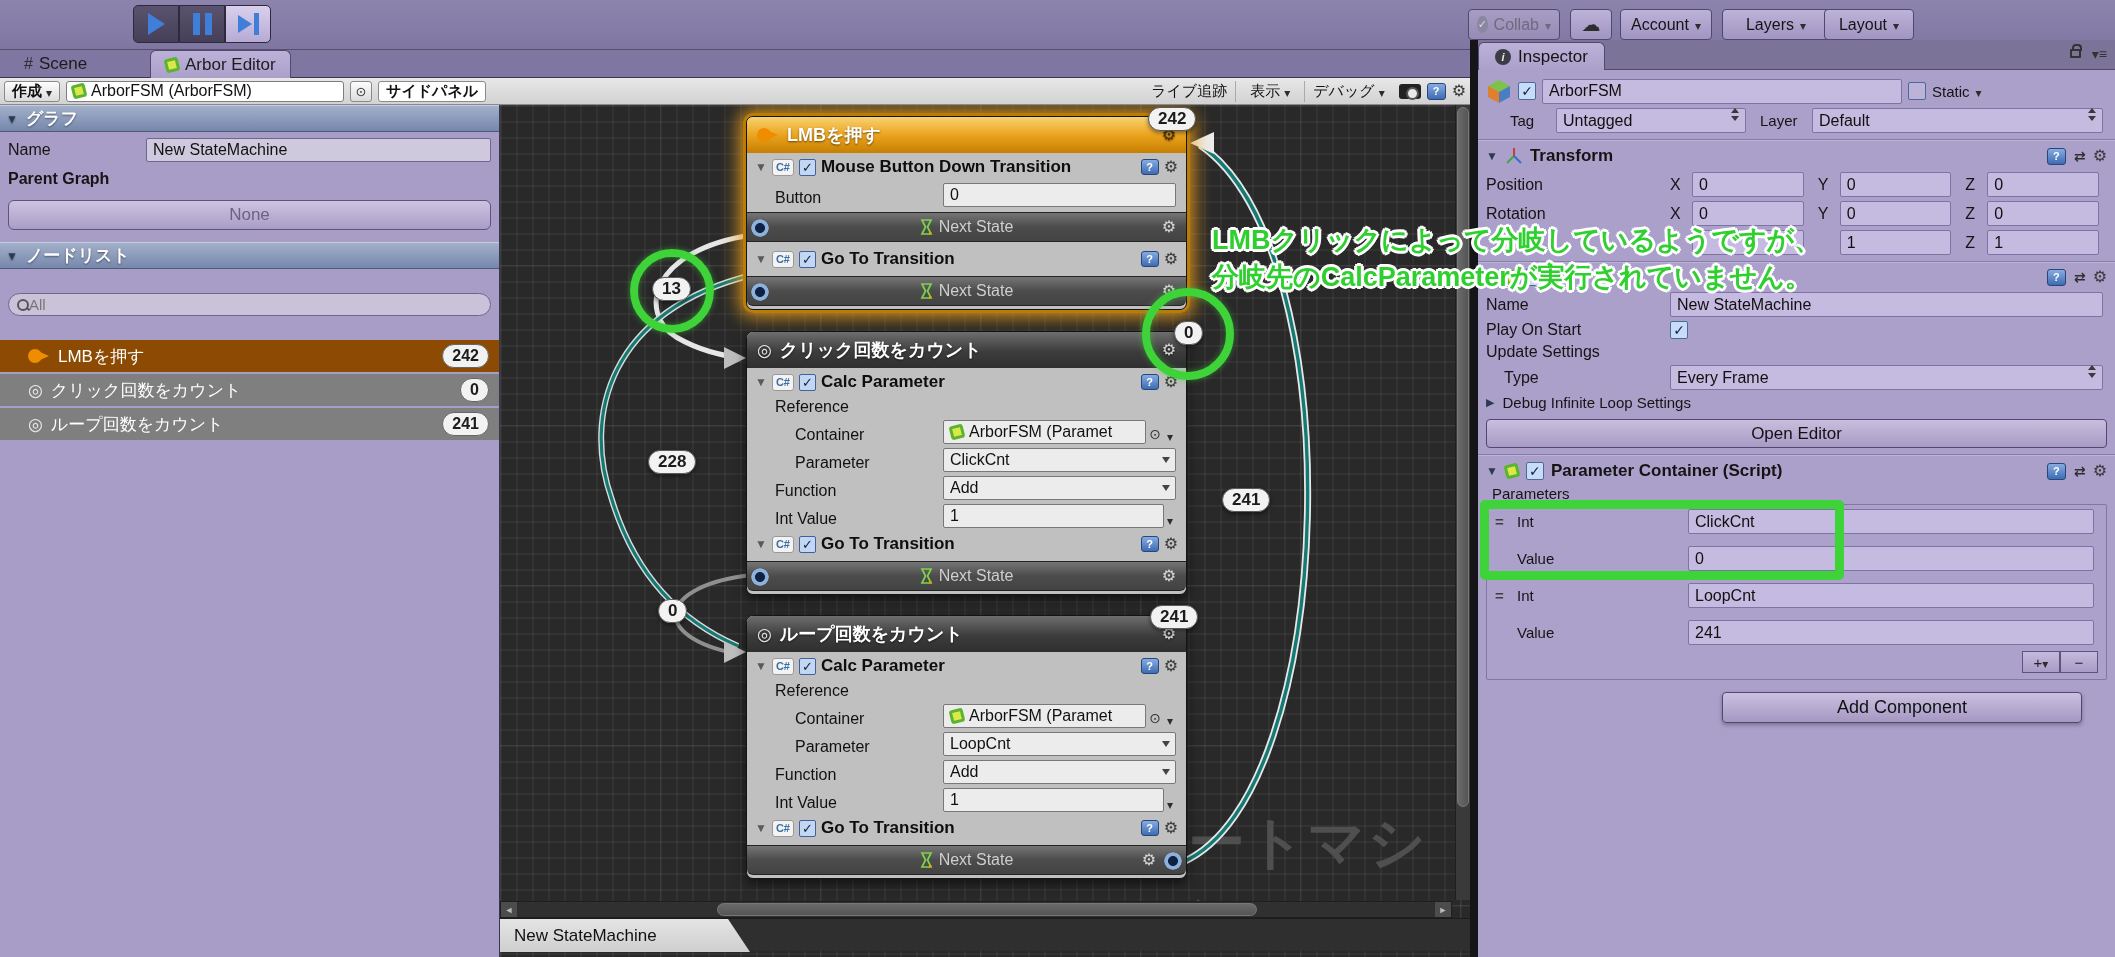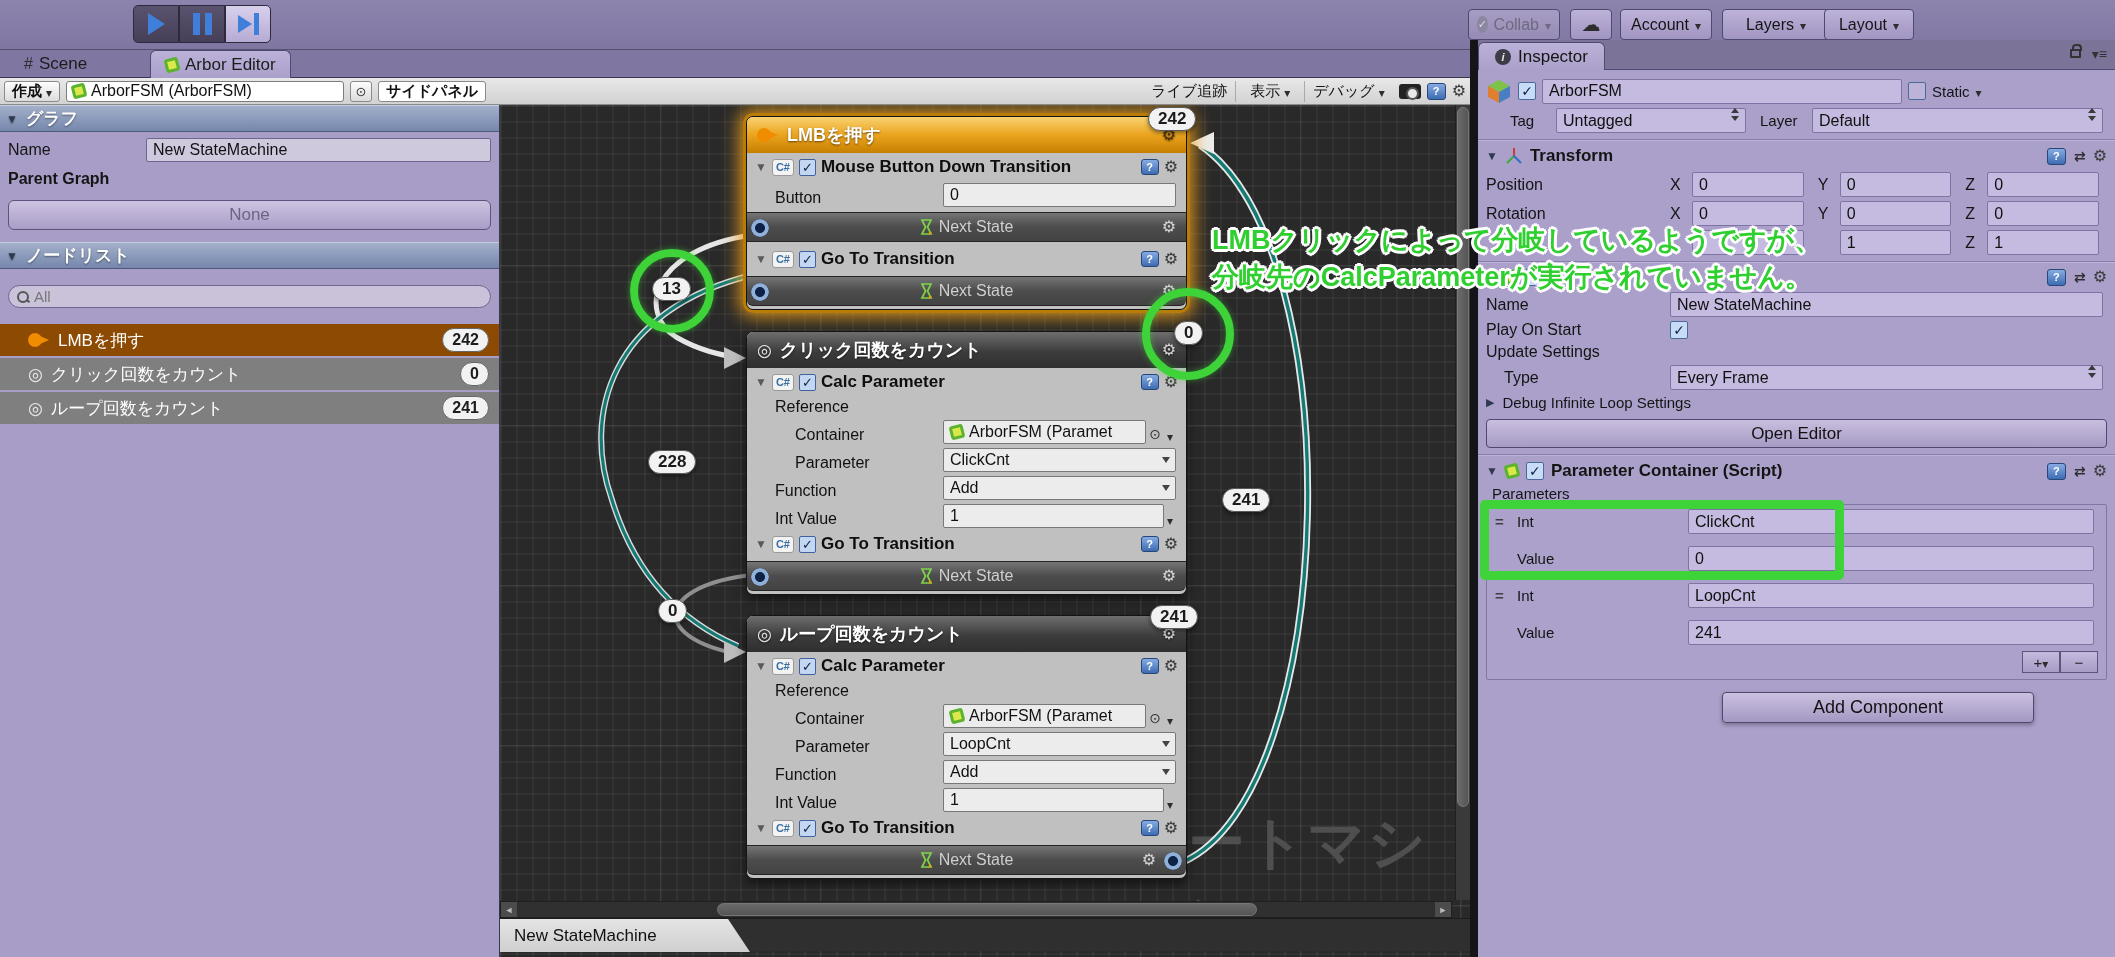--- a/index.html
+++ b/index.html
@@ -52,7 +52,7 @@
   .sp-label.bold{font-weight:bold;}
   .sp-field{flex:1;height:24px;background:#cfc9de;border:1px solid #6e6590;border-radius:2px;display:flex;align-items:center;padding:0 6px;color:#111;font-size:16px;}
   .none-btn{margin:10px 8px 12px 8px;height:30px;background:linear-gradient(#cdc3e0,#a99dc7);border:1px solid #5c547c;border-radius:6px;display:flex;align-items:center;justify-content:center;color:#6b6480;font-size:17px;}
-  .searchwrap{margin:16px 8px;height:23px;background:#c9c2d9;border:1px solid #6e6590;border-radius:12px;display:flex;align-items:center;gap:5px;padding:0 8px;color:#777;}
+  .searchwrap{margin:24px 8px;height:23px;background:#c9c2d9;border:1px solid #6e6590;border-radius:12px;display:flex;align-items:center;padding:0 8px;color:#777;}
   .mag{position:relative;width:12px;height:12px;}
   .mag::before{content:"";position:absolute;left:0;top:0;width:8px;height:8px;border:2px solid #555;border-radius:50%;}
   .mag::after{content:"";position:absolute;left:9px;top:9px;width:4px;height:2px;background:#555;transform:rotate(40deg);}

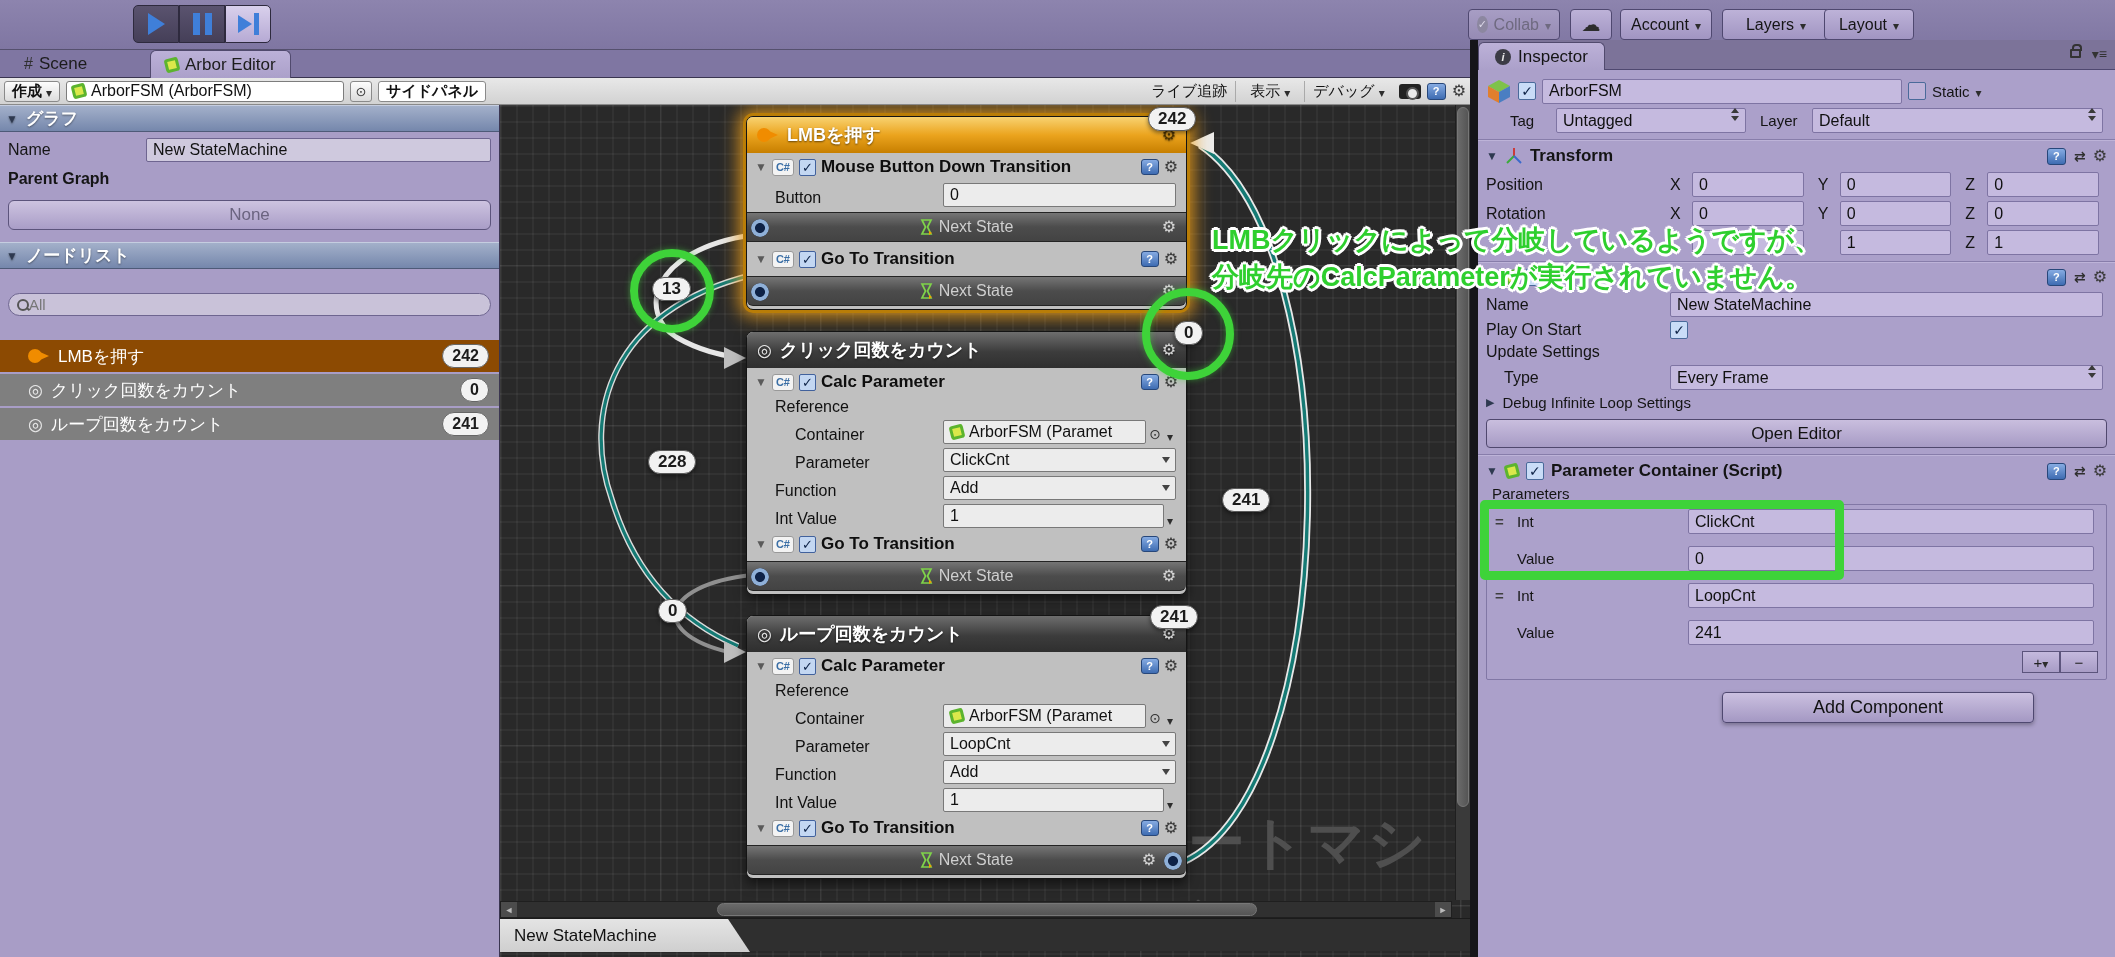--- a/index.html
+++ b/index.html
@@ -151,7 +151,7 @@
   .handle-eq{width:16px;color:#3f3f3f;font-weight:bold;font-size:15px;letter-spacing:-2px;}
   .pm-box{display:flex;justify-content:flex-end;margin:4px 8px 6px 0;}
   .pm-btn{width:38px;height:22px;background:linear-gradient(#c4b9dd,#a89cc6);border:1px solid #5c547c;display:flex;align-items:center;justify-content:center;font-size:15px;color:#222;}
-  .addcomp{position:absolute;left:244px;top:652px;width:312px;height:31px;background:linear-gradient(#cbc0e0,#a498c3);border:1px solid #4f4870;border-radius:4px;display:flex;align-items:center;justify-content:center;font-size:18px;color:#111;box-shadow:0 2px 4px rgba(0,0,0,.3);}
+  .addcomp{position:absolute;left:244px;top:652px;width:360px;height:31px;background:linear-gradient(#cbc0e0,#a498c3);border:1px solid #4f4870;border-radius:4px;display:flex;align-items:center;justify-content:center;font-size:18px;color:#111;box-shadow:0 2px 4px rgba(0,0,0,.3);}
 
   .greenbox{position:absolute;left:1480px;top:500px;width:364px;height:80px;border:9px solid #3ed339;border-radius:5px;z-index:15;}
   .annotation{position:absolute;left:1212px;top:222px;z-index:20;font-weight:bold;font-size:27px;line-height:37px;color:#2ecf2e;white-space:nowrap;

